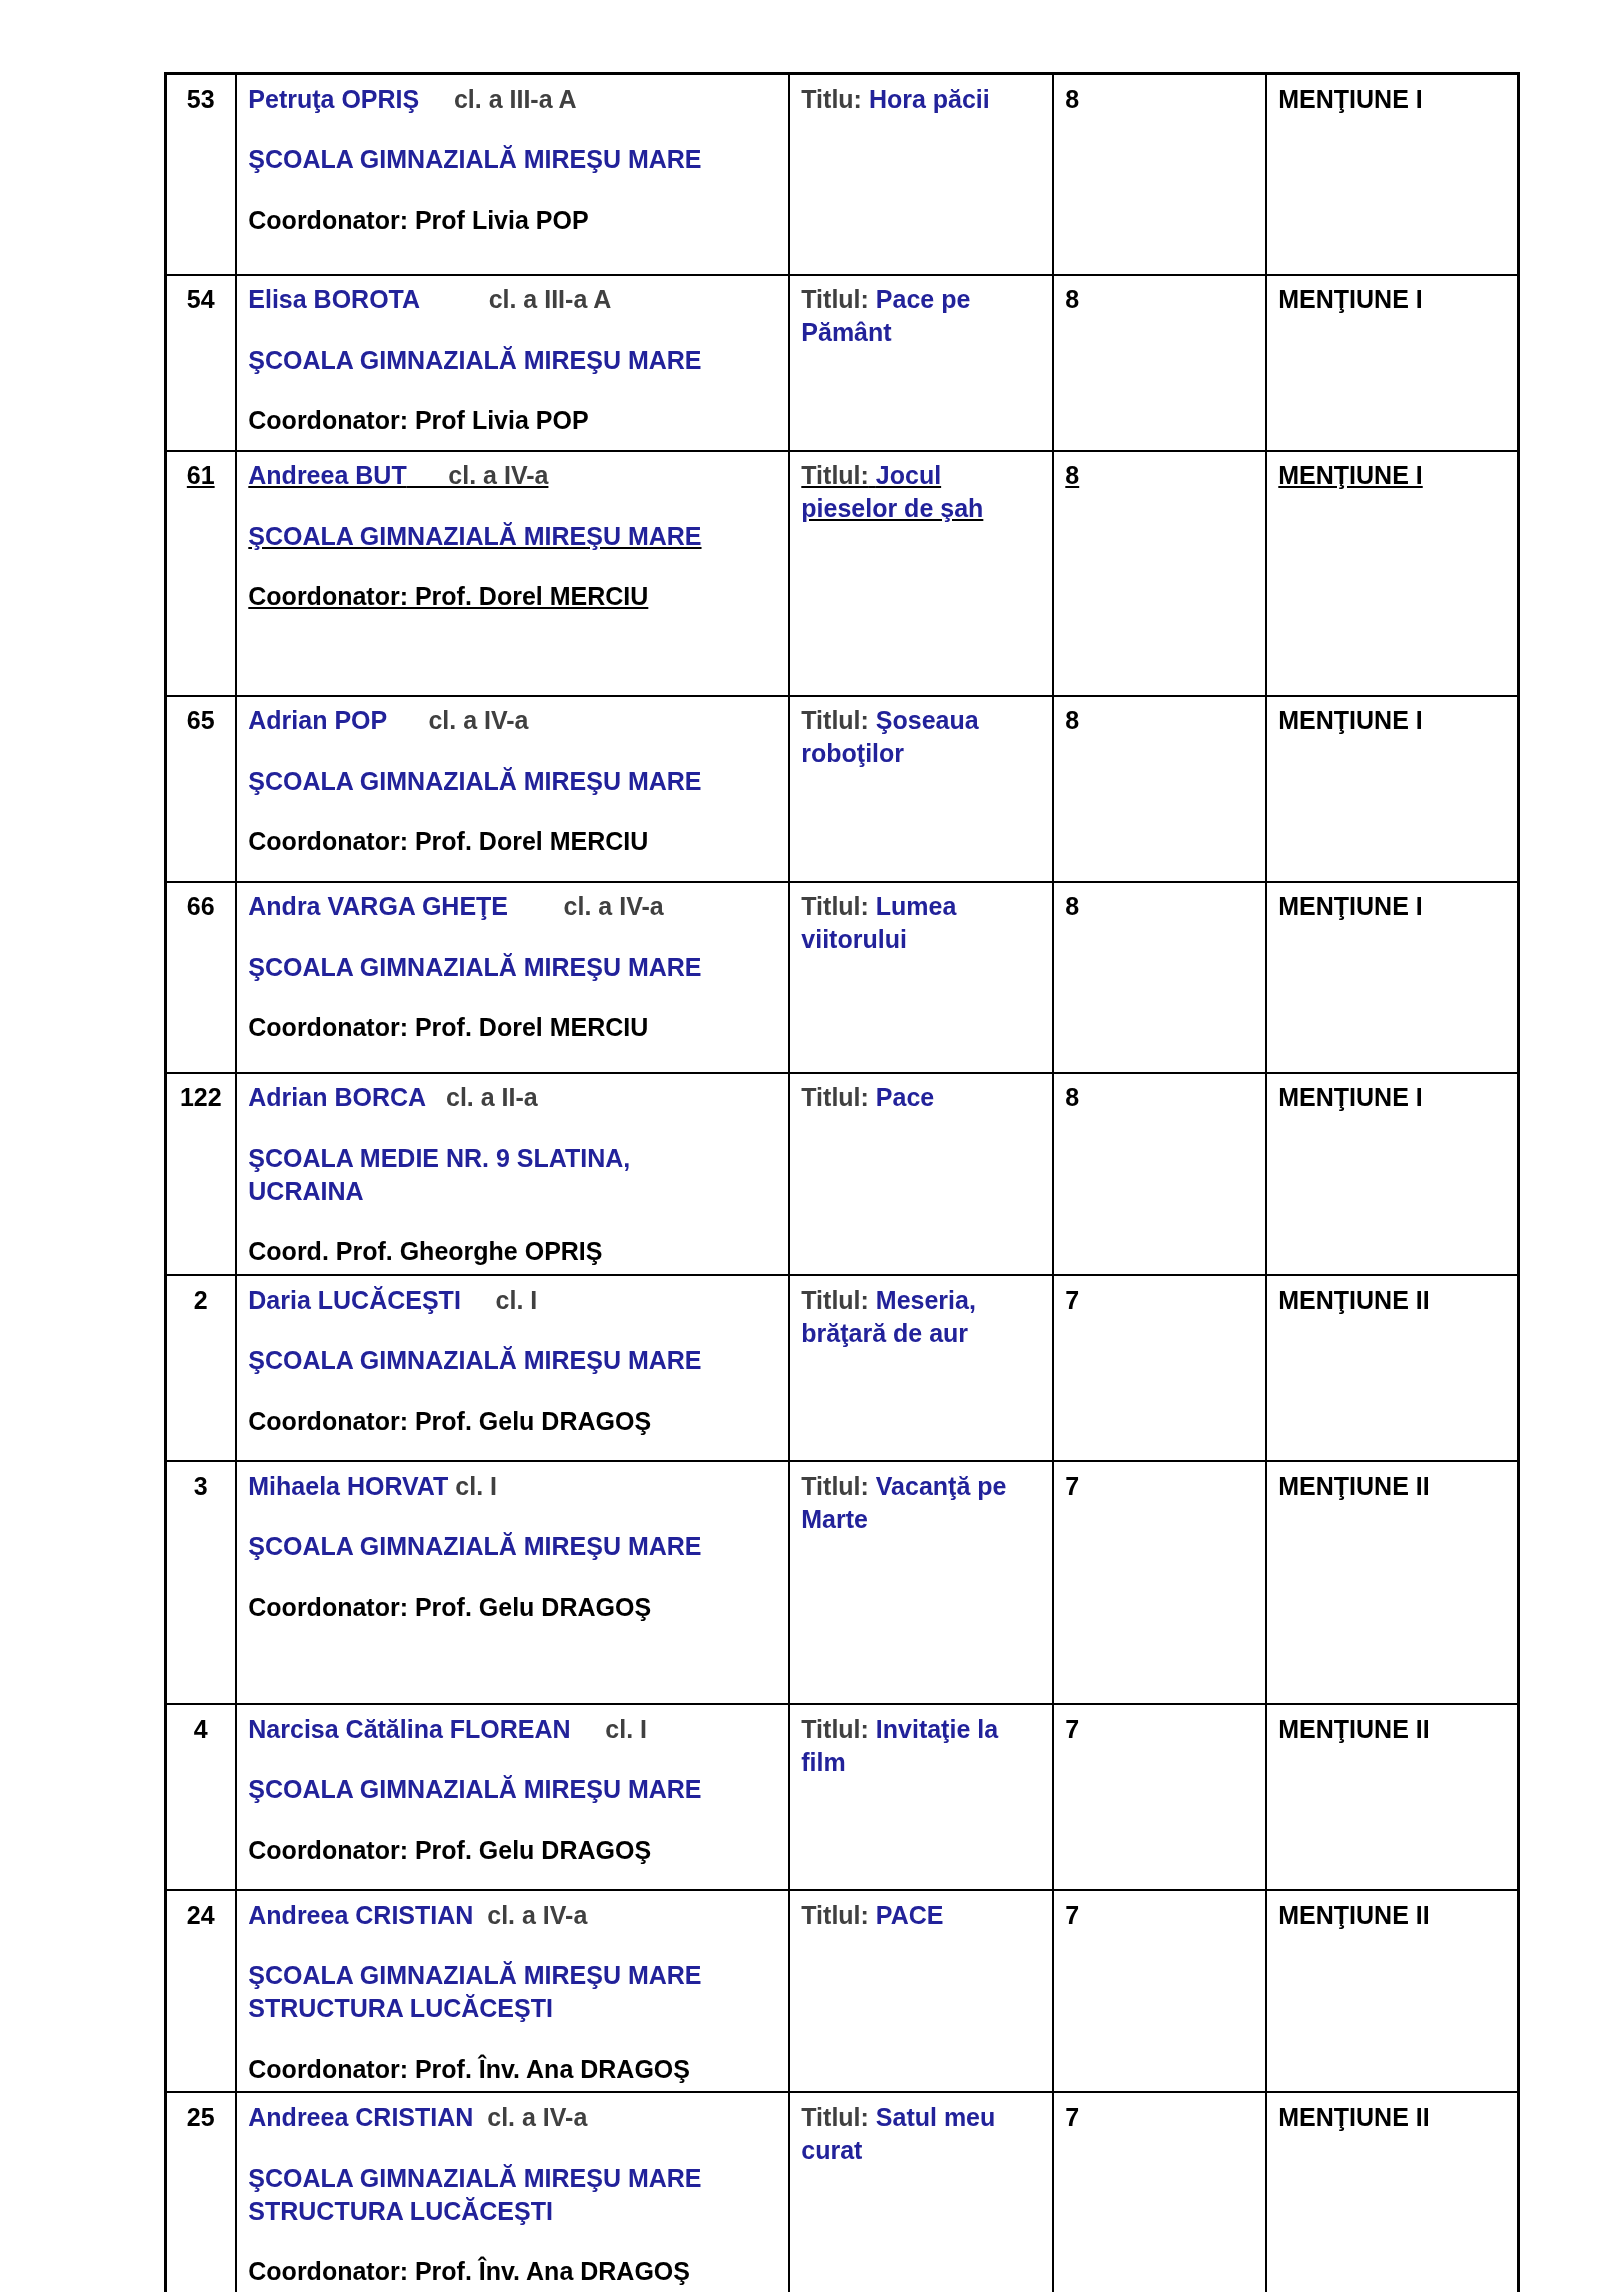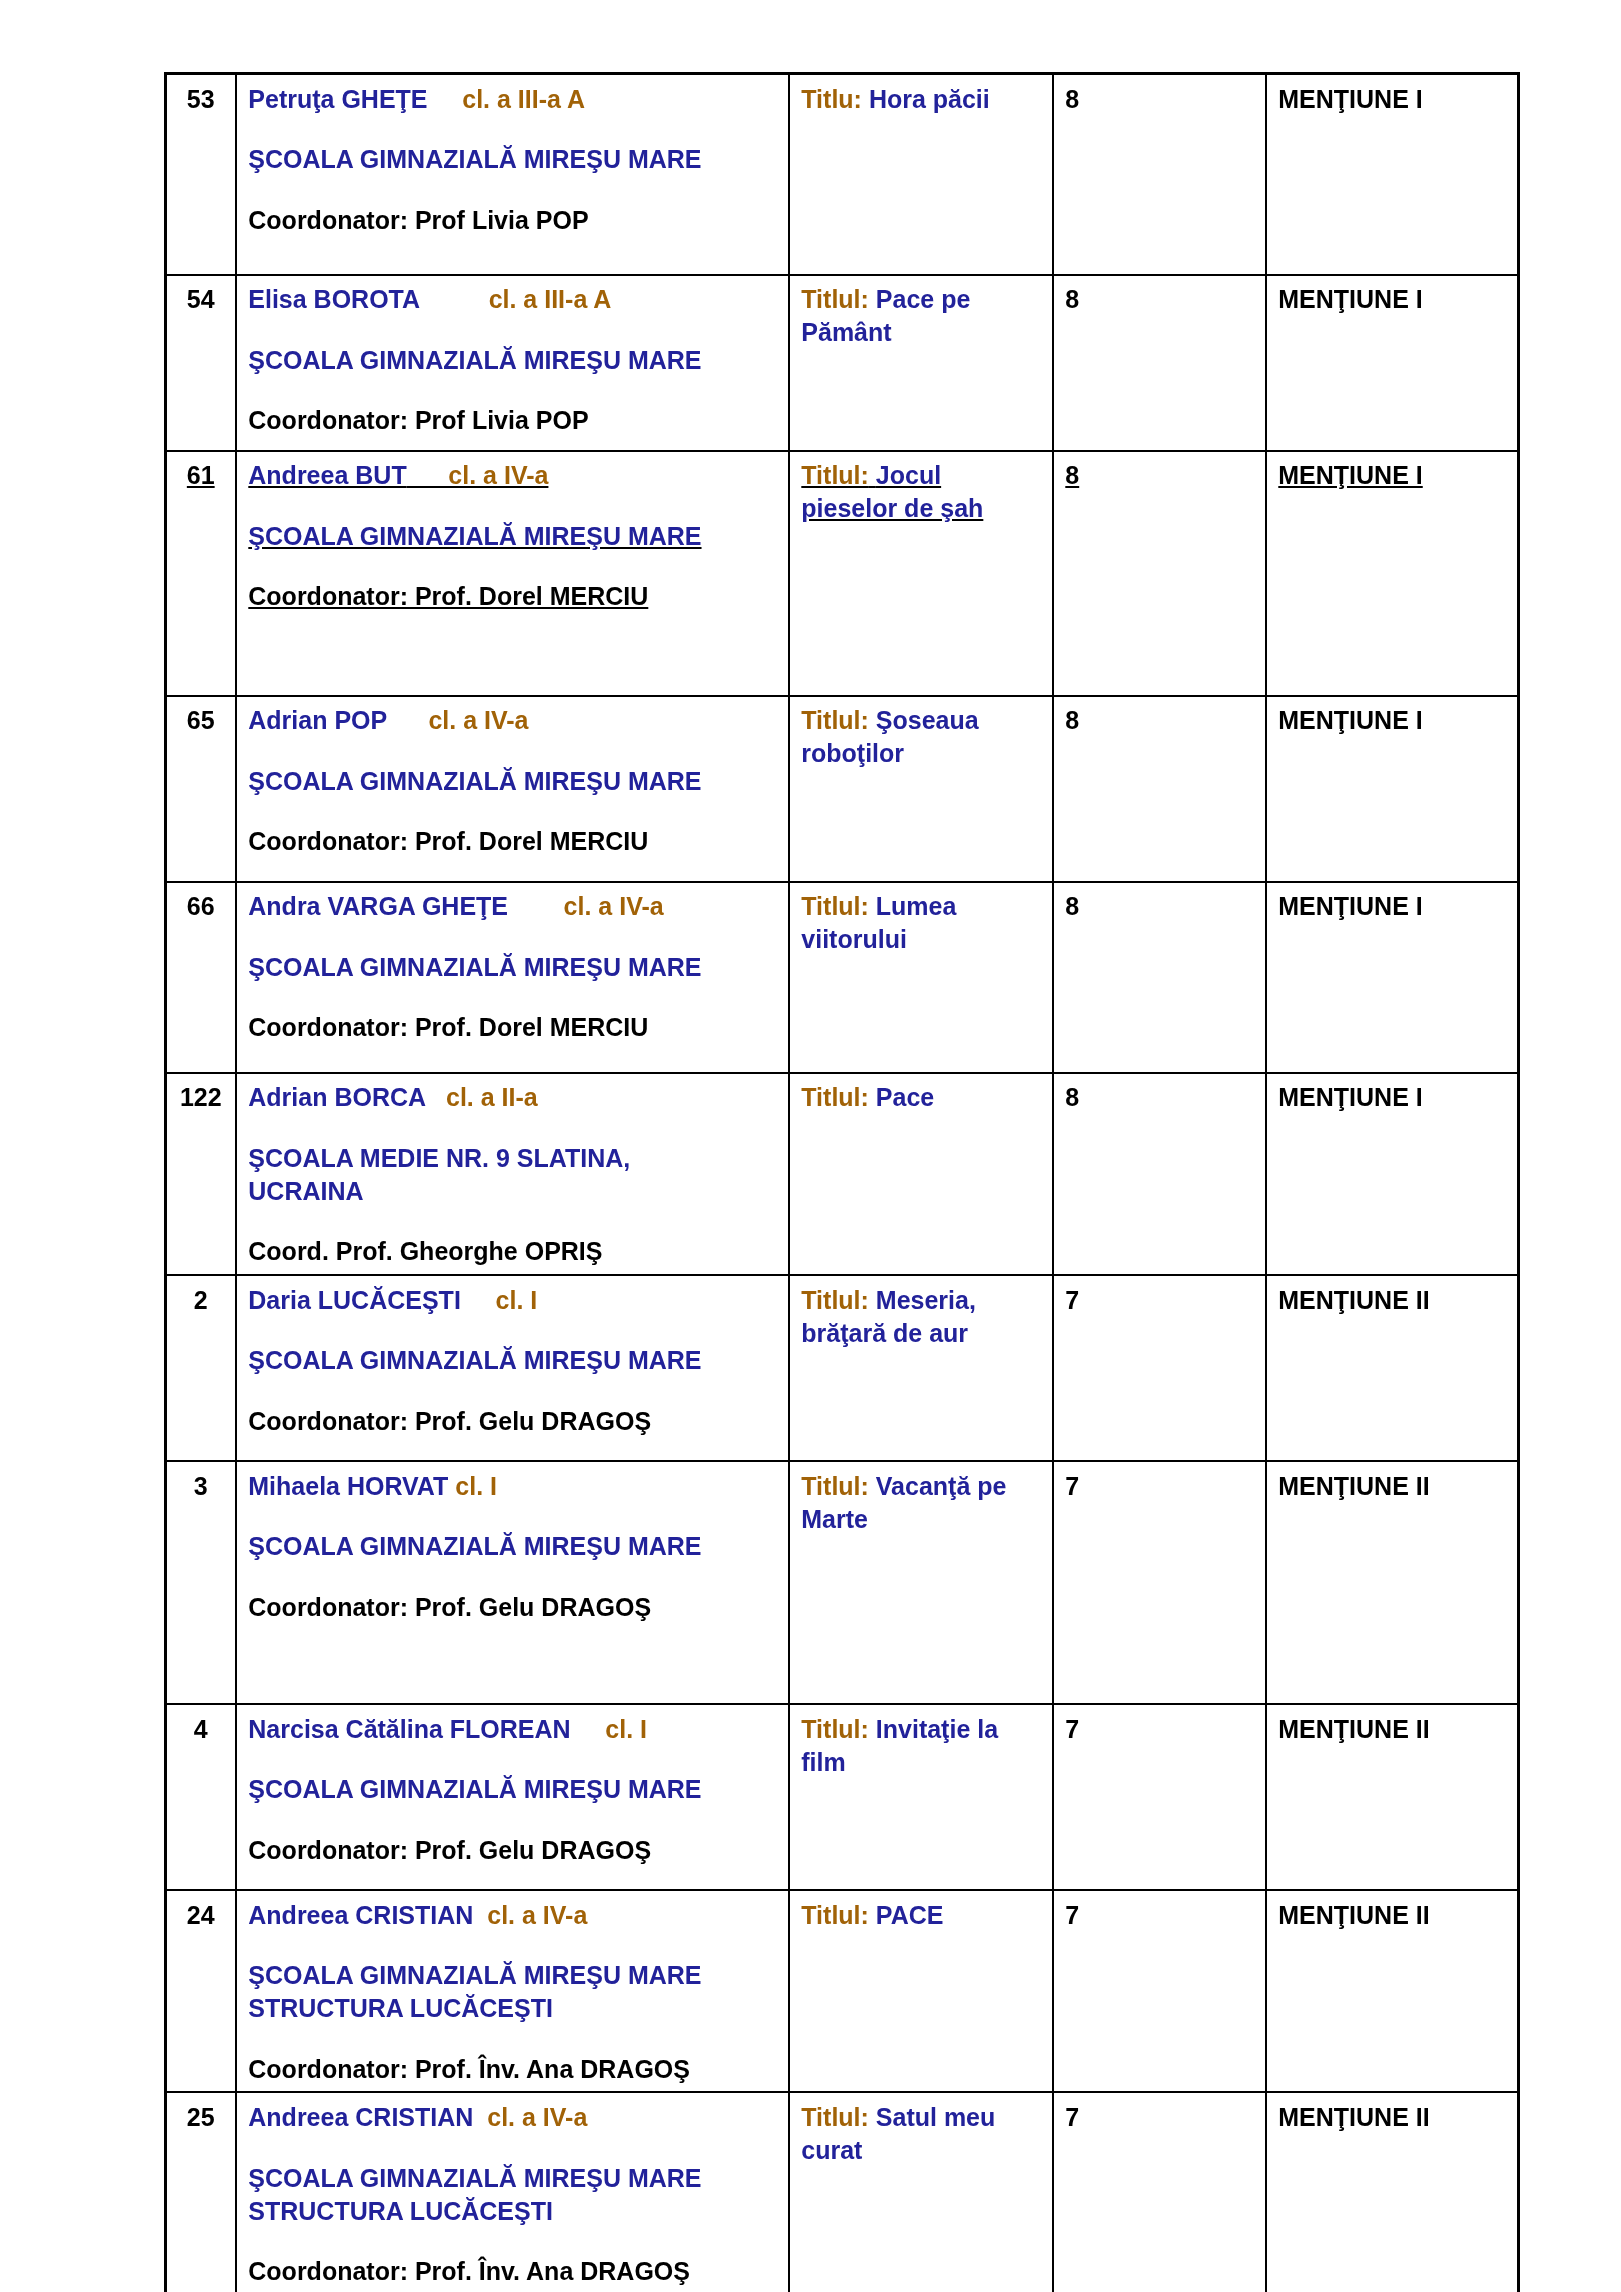--- a/index.html
+++ b/index.html
@@ -57,7 +57,7 @@
         <tr style="height: 201px;">
           <td class="c-nr">53</td>
           <td class="c-name">
-            <p><span class="blue">Petruţa GHEŢE</span><span class="black">     cl. a III-a A</span></p>
+            <p><span class="blue">Petruţa OPRIŞ</span><span class="black">     cl. a III-a A</span></p>
             <p class="blue">ŞCOALA GIMNAZIALĂ MIREŞU MARE</p>
             <p>Coordonator: Prof Livia POP</p>
           </td>

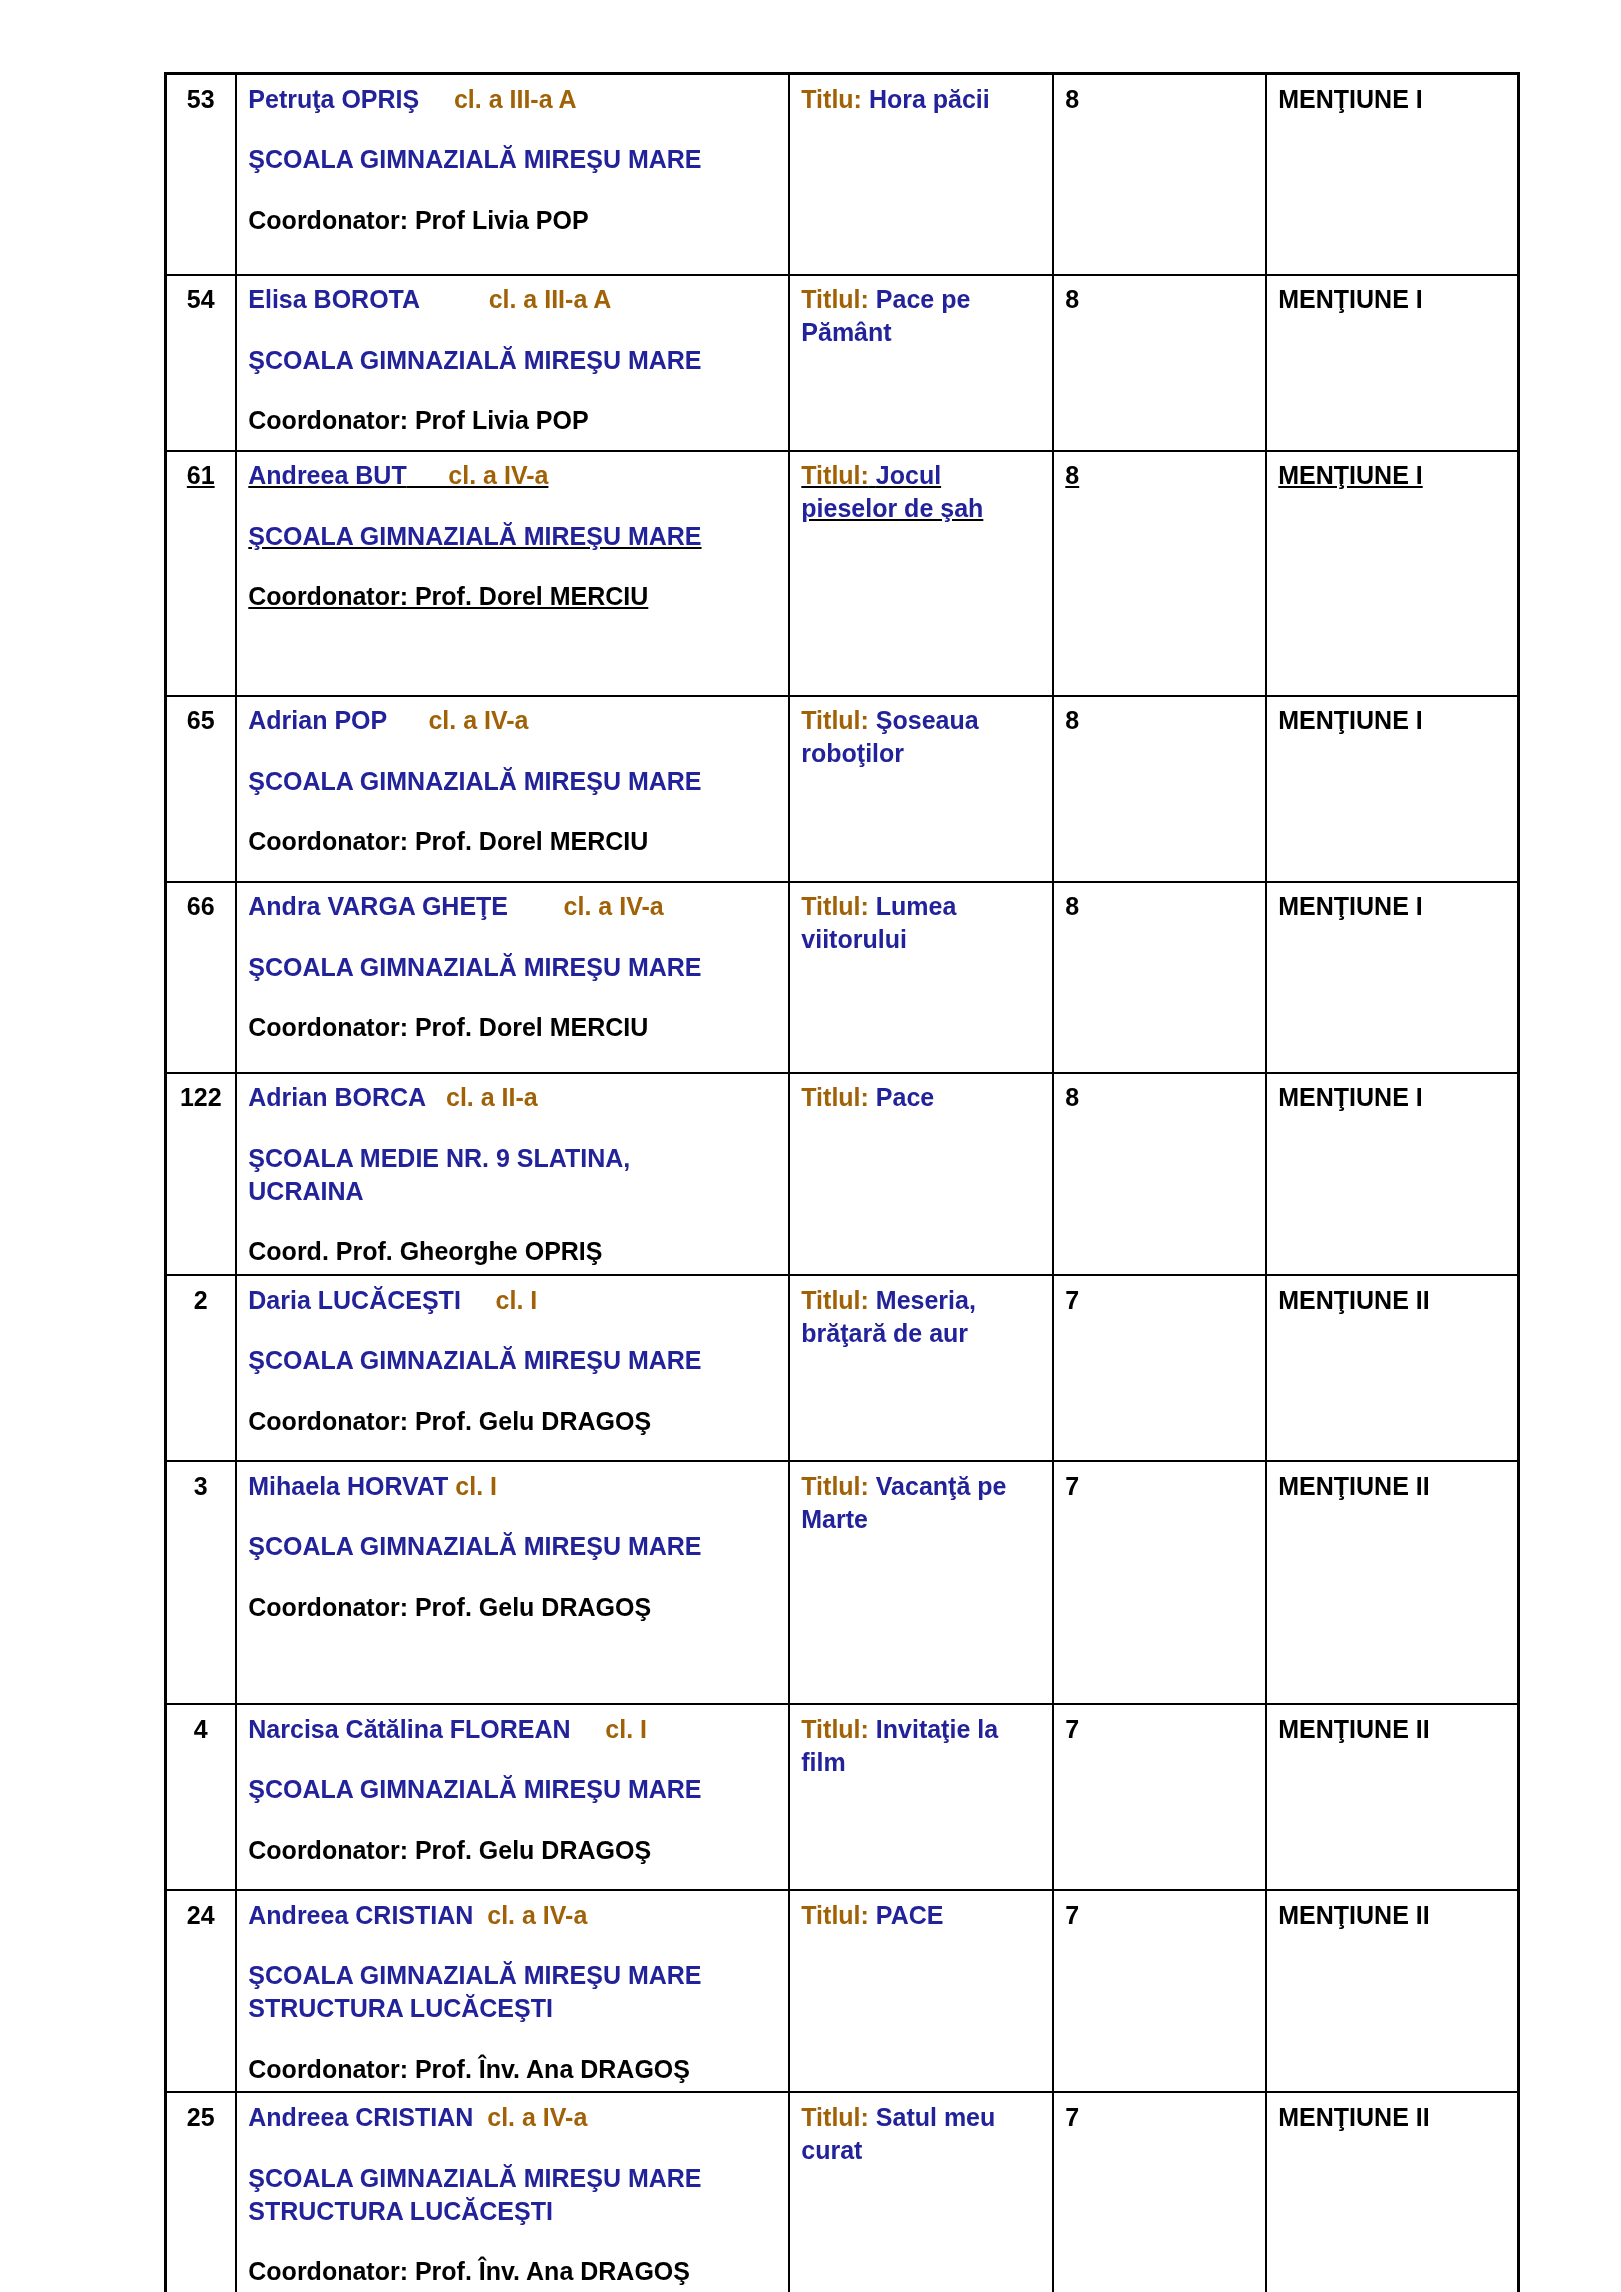--- a/index.html
+++ b/index.html
@@ -39,7 +39,7 @@
   td.c-name p:last-child { margin-bottom: 0; }
   td.c-title { padding-right: 7.8px; }
   .blue { color: #22229a; }
-  .black { color: #a16207; }
+  .black { color: #404040; }
 </style>
 </head>
 <body>

